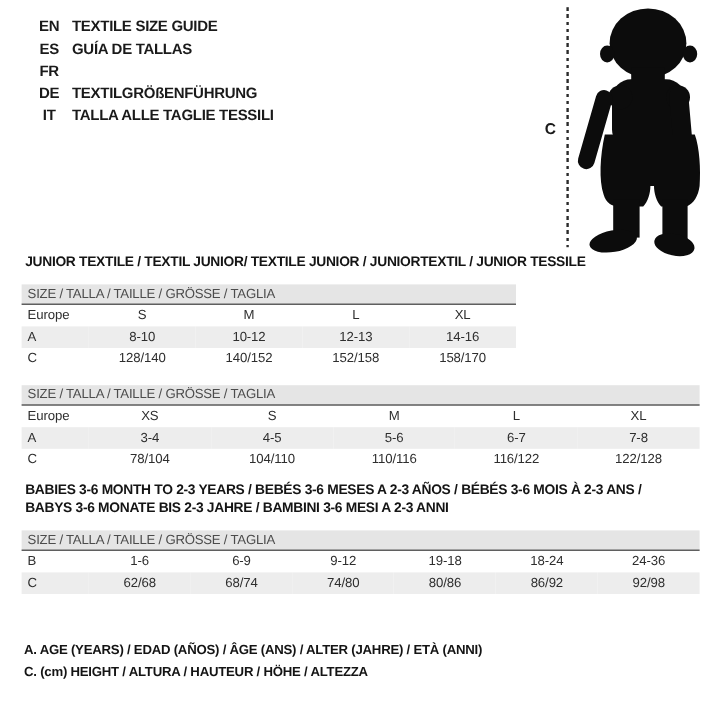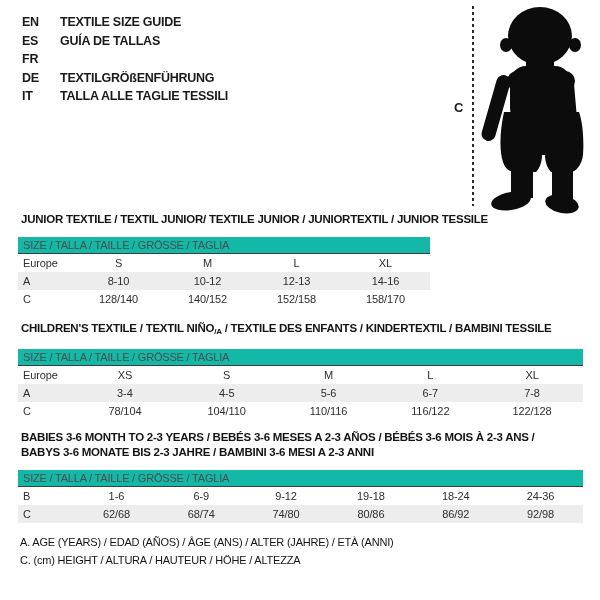--- a/index.html
+++ b/index.html
@@ -11,7 +11,7 @@
   
   .lang { position:absolute; top:13px; left:22px; }
   .lang-row { display:flex; font-weight:bold; font-size:12.5px; line-height:18.6px; letter-spacing:-0.25px; }
-  .lang-code { width:38px; }
+  .lang-code { width:38px;text-align:center; }
   
   .figure { position:absolute; top:0; left:453px; width:147px; height:216px; }
   .dotline {

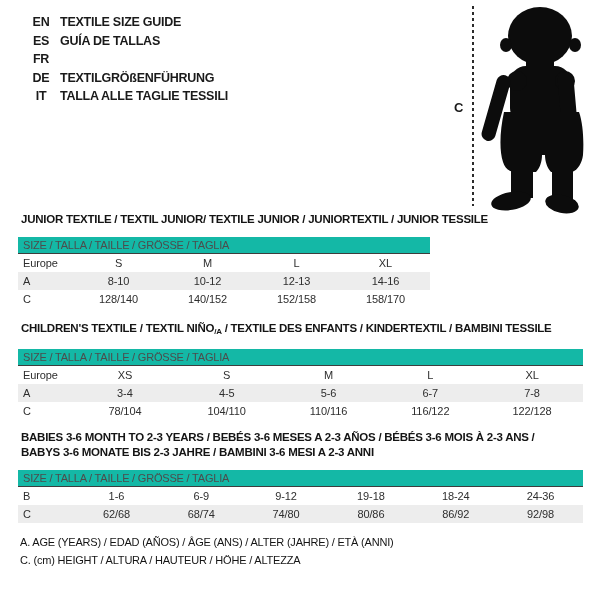--- a/index.html
+++ b/index.html
@@ -27,7 +27,7 @@
   .sec2 { margin-top:13px; }
   .sec3 { margin-top:10px; }
   .size-bar {
-    background:#14b8a6; border-bottom:1px solid #3d3d3d; color:#4c4c4c;
+    background:#e5e5e5; border-bottom:1px solid #3d3d3d; color:#4c4c4c;
     font-size:11px; line-height:16px; height:17px; padding-left:5px; letter-spacing:-0.2px;
   }
   table { border-collapse:collapse; table-layout:fixed; font-size:11px; color:#2e2e2e; letter-spacing:-0.1px; }

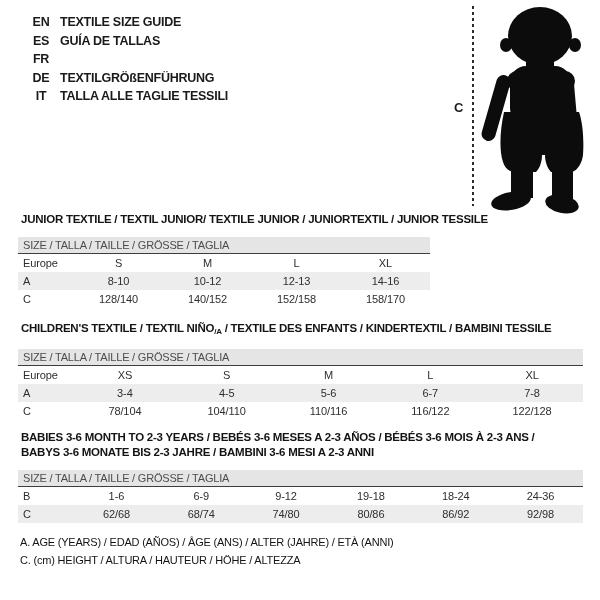--- a/index.html
+++ b/index.html
@@ -129,7 +129,6 @@
   </div>
 
   <div class="sec2">
-    <div class="tbl-title"><span>CHILDREN'S TEXTILE / TEXTIL NIÑO</span><span class="sub">/A</span><span> / TEXTILE DES ENFANTS / KINDERTEXTIL / BAMBINI TESSILE</span></div>
     <div class="size-bar t2">SIZE / TALLA / TAILLE / GRÖSSE / TAGLIA</div>
     <table class="t2">
       <colgroup>

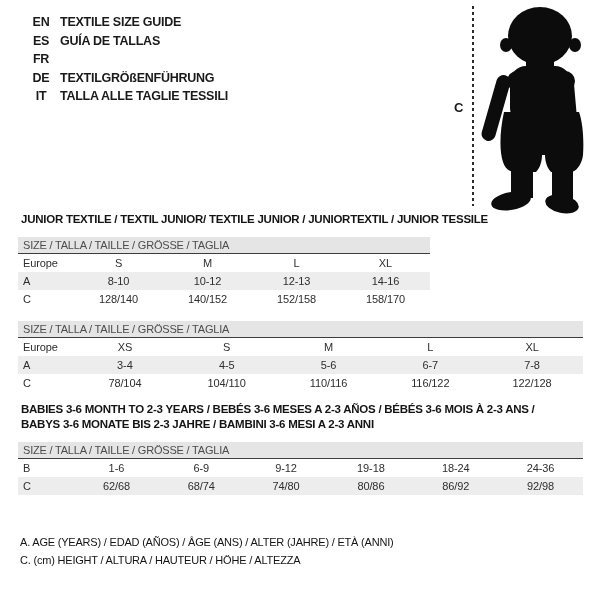--- a/index.html
+++ b/index.html
@@ -39,7 +39,7 @@
   tr.alt { background:#ededed; }
   
   .legend { position:absolute; left:20px; top:534px; }
-  .legend-line { font-weight:normal; font-size:11px; line-height:17.5px; letter-spacing:-0.2px; color:#141414; }
+  .legend-line { font-weight:bold; font-size:11px; line-height:17.5px; letter-spacing:-0.2px; color:#141414; }
 </style>
 </head>
 <body>

